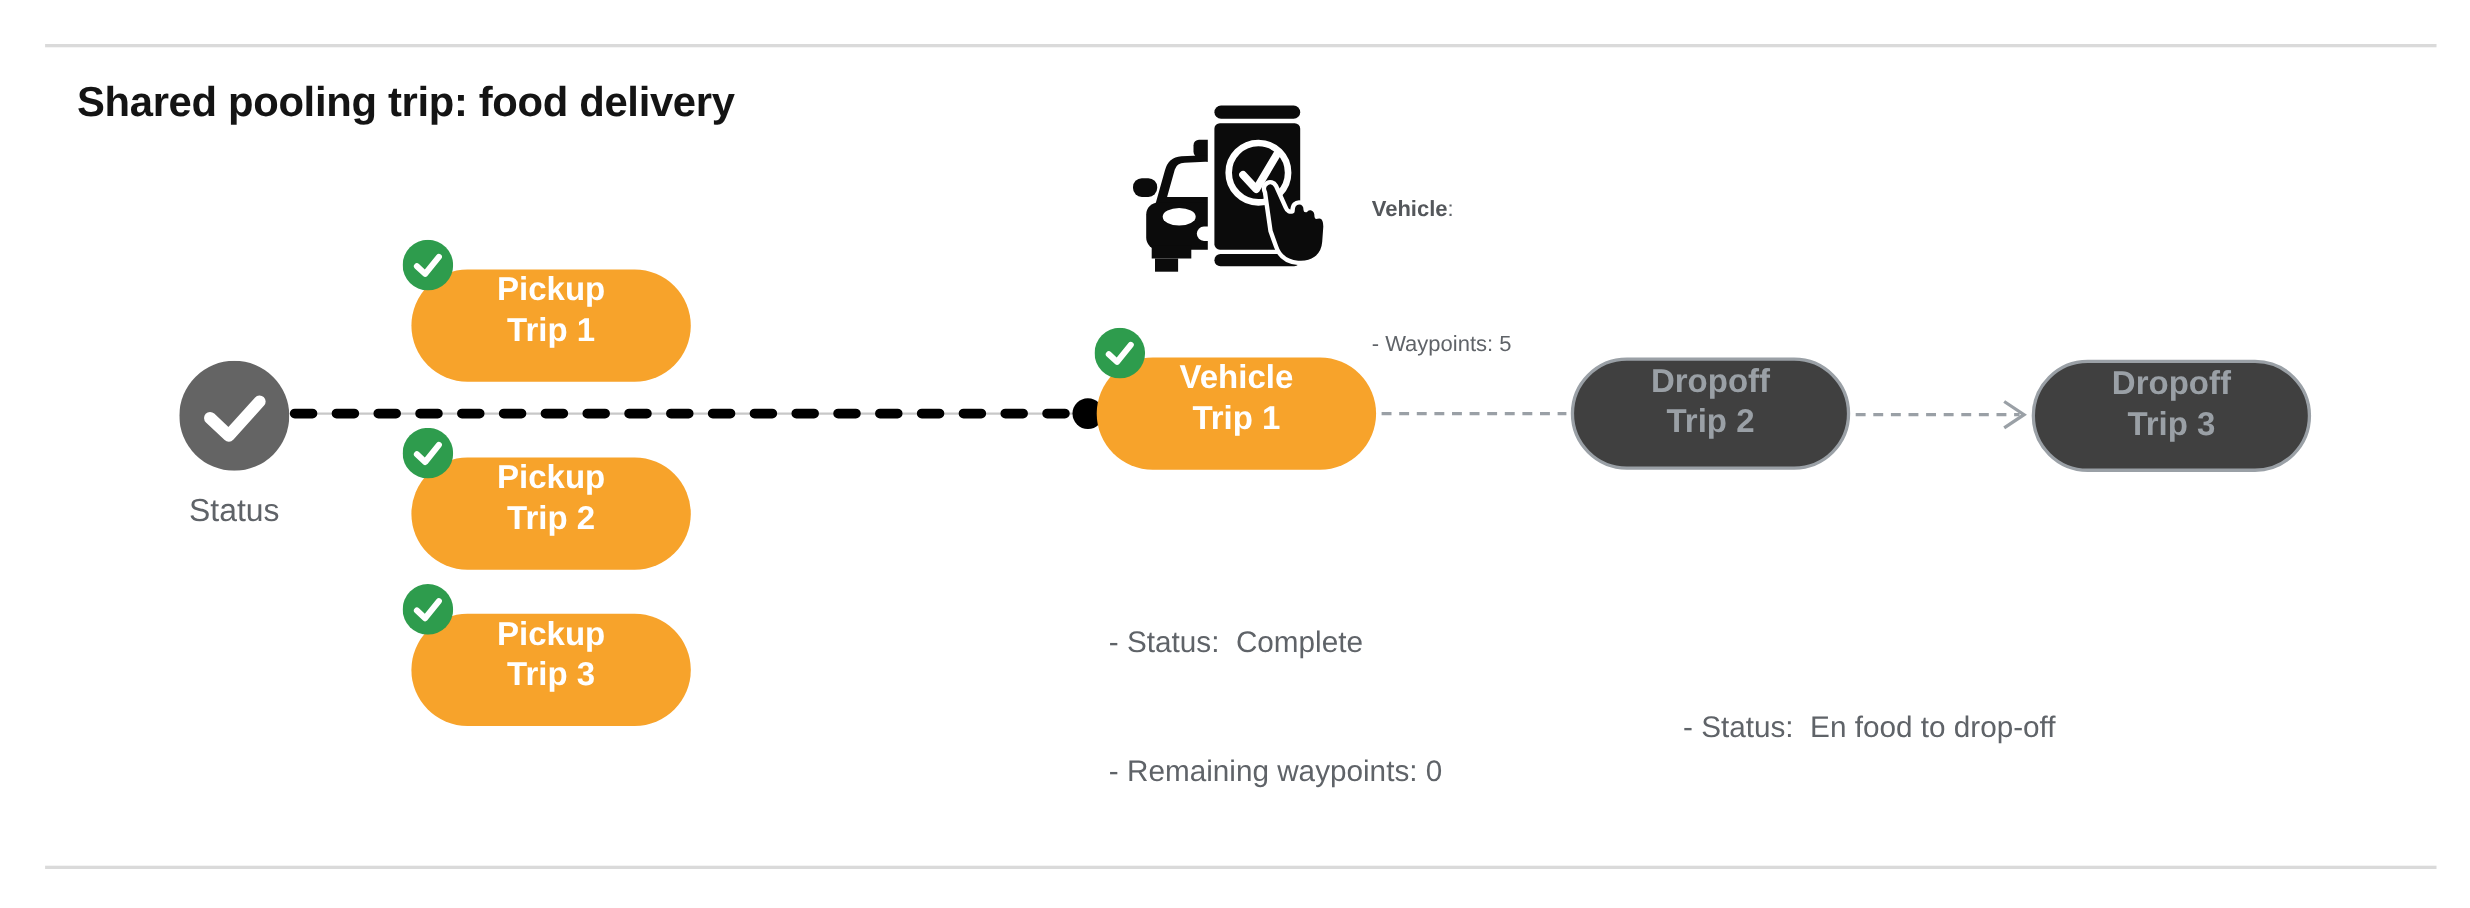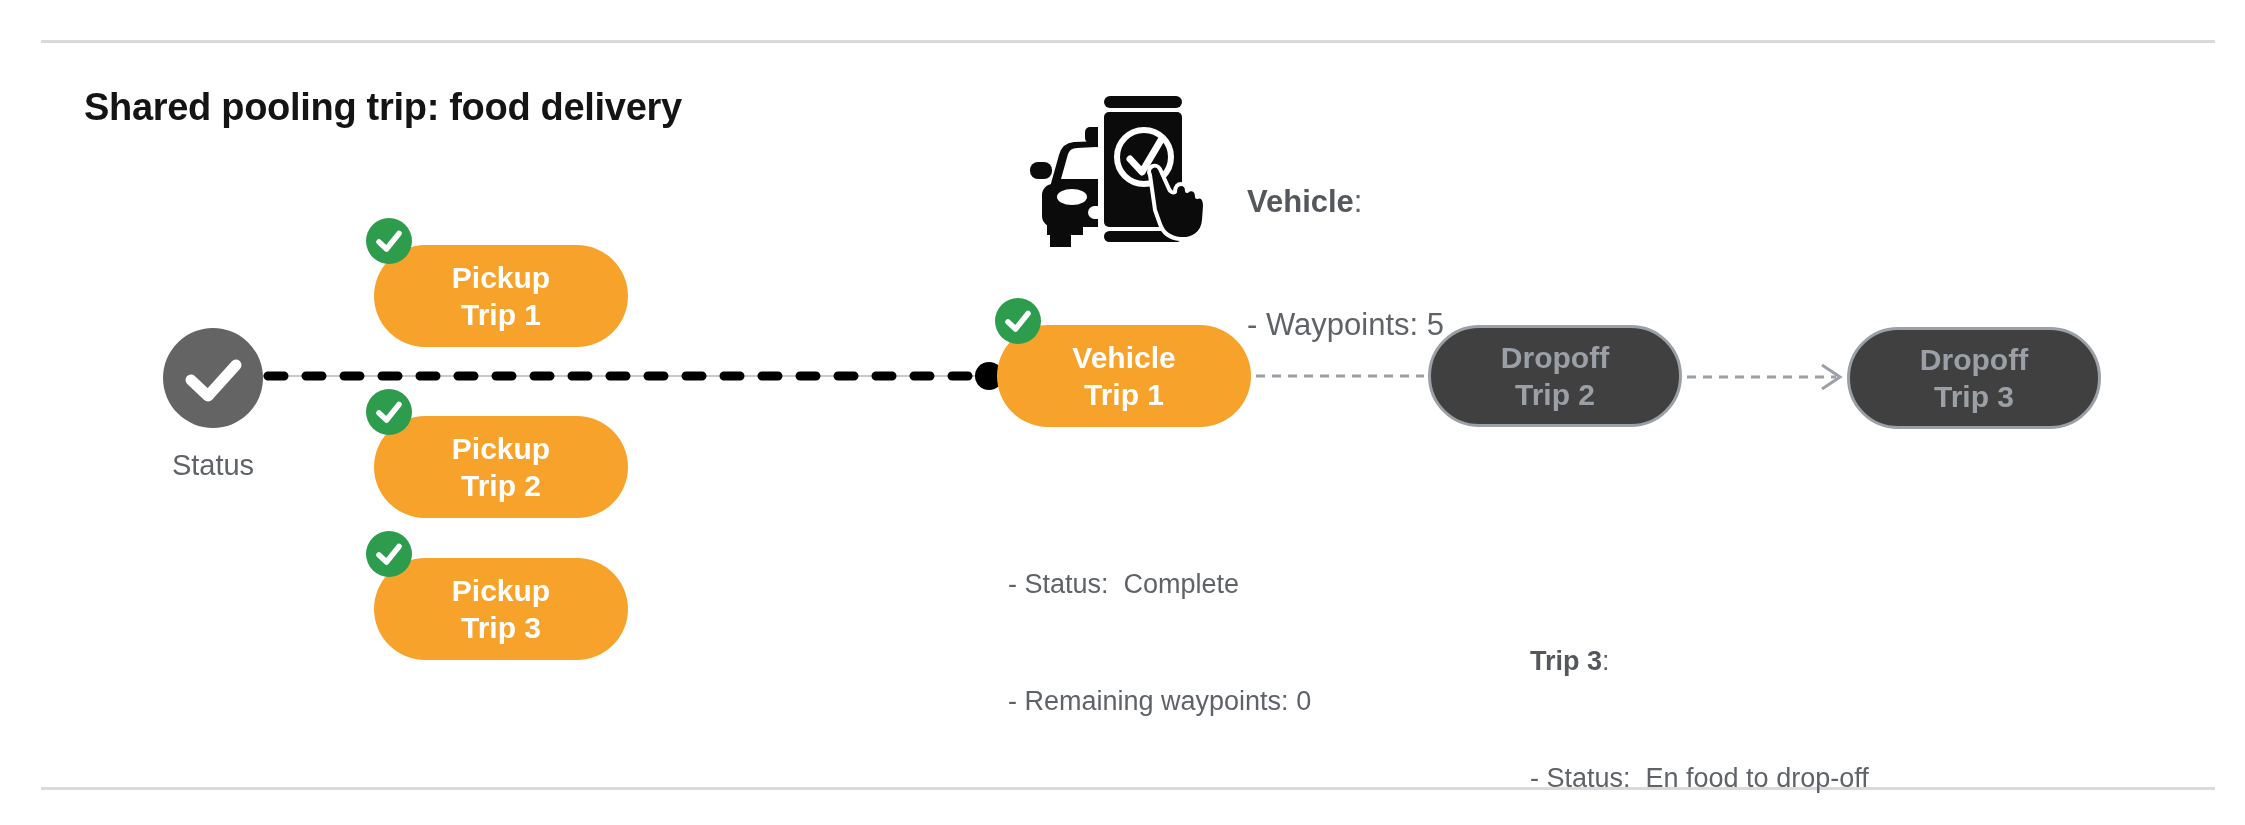--- a/index.html
+++ b/index.html
@@ -12,7 +12,7 @@
   .hairline.bottom{top:787px}
 
   #title{
-    position:absolute;left:66px;top:68px;margin:18px;
+    position:absolute;left:66px;top:68px;margin:4px;
     font-size:38px;font-weight:700;color:#141414;letter-spacing:-0.3px;
   }
 

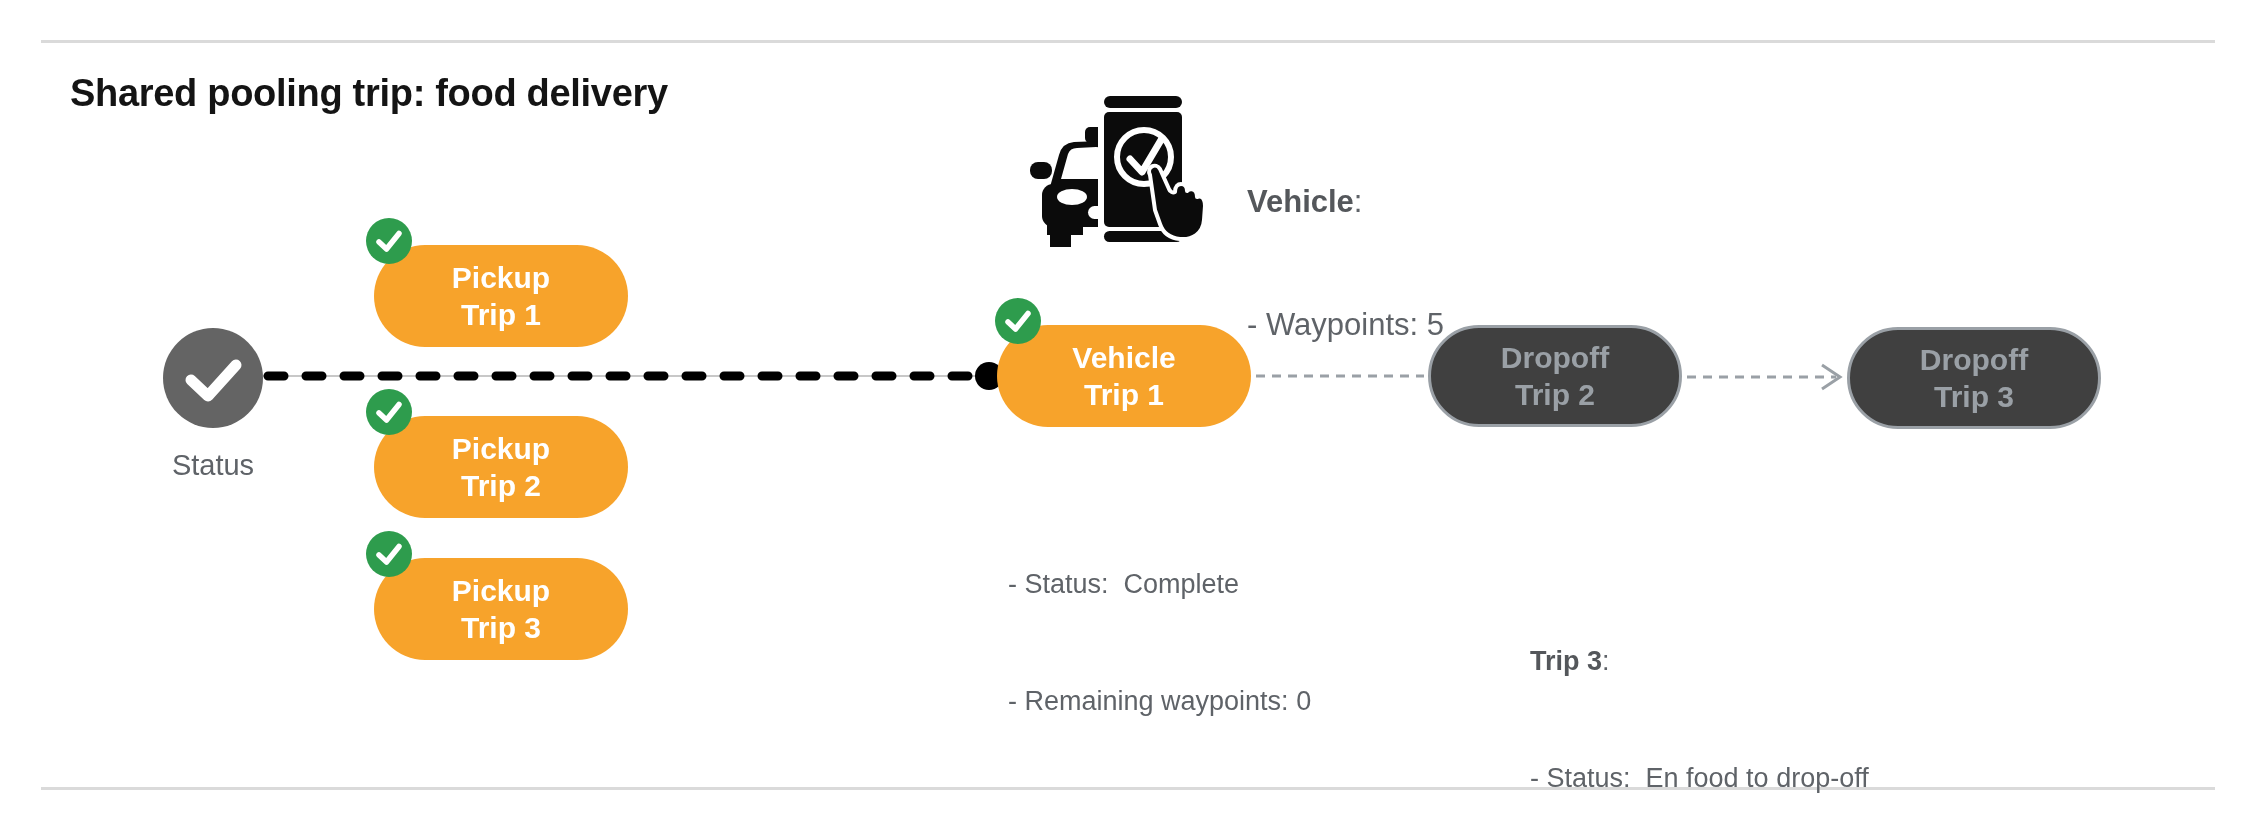--- a/index.html
+++ b/index.html
@@ -19,8 +19,8 @@
   
   #vehicle-icon{position:absolute;left:1030px;top:80px;width:180px;height:170px;}
   #vehicle-info{
-    position:absolute;left:1247px;top:99px;
-    font-size:31px;line-height:41px;color:#5f6368;white-space:pre-wrap;
+    position:absolute;left:1247px;top:88px;
+    font-size:20px;line-height:41px;color:#5f6368;white-space:pre-wrap;
   }
   #vehicle-info .b{font-weight:700;color:#54575b;}
 

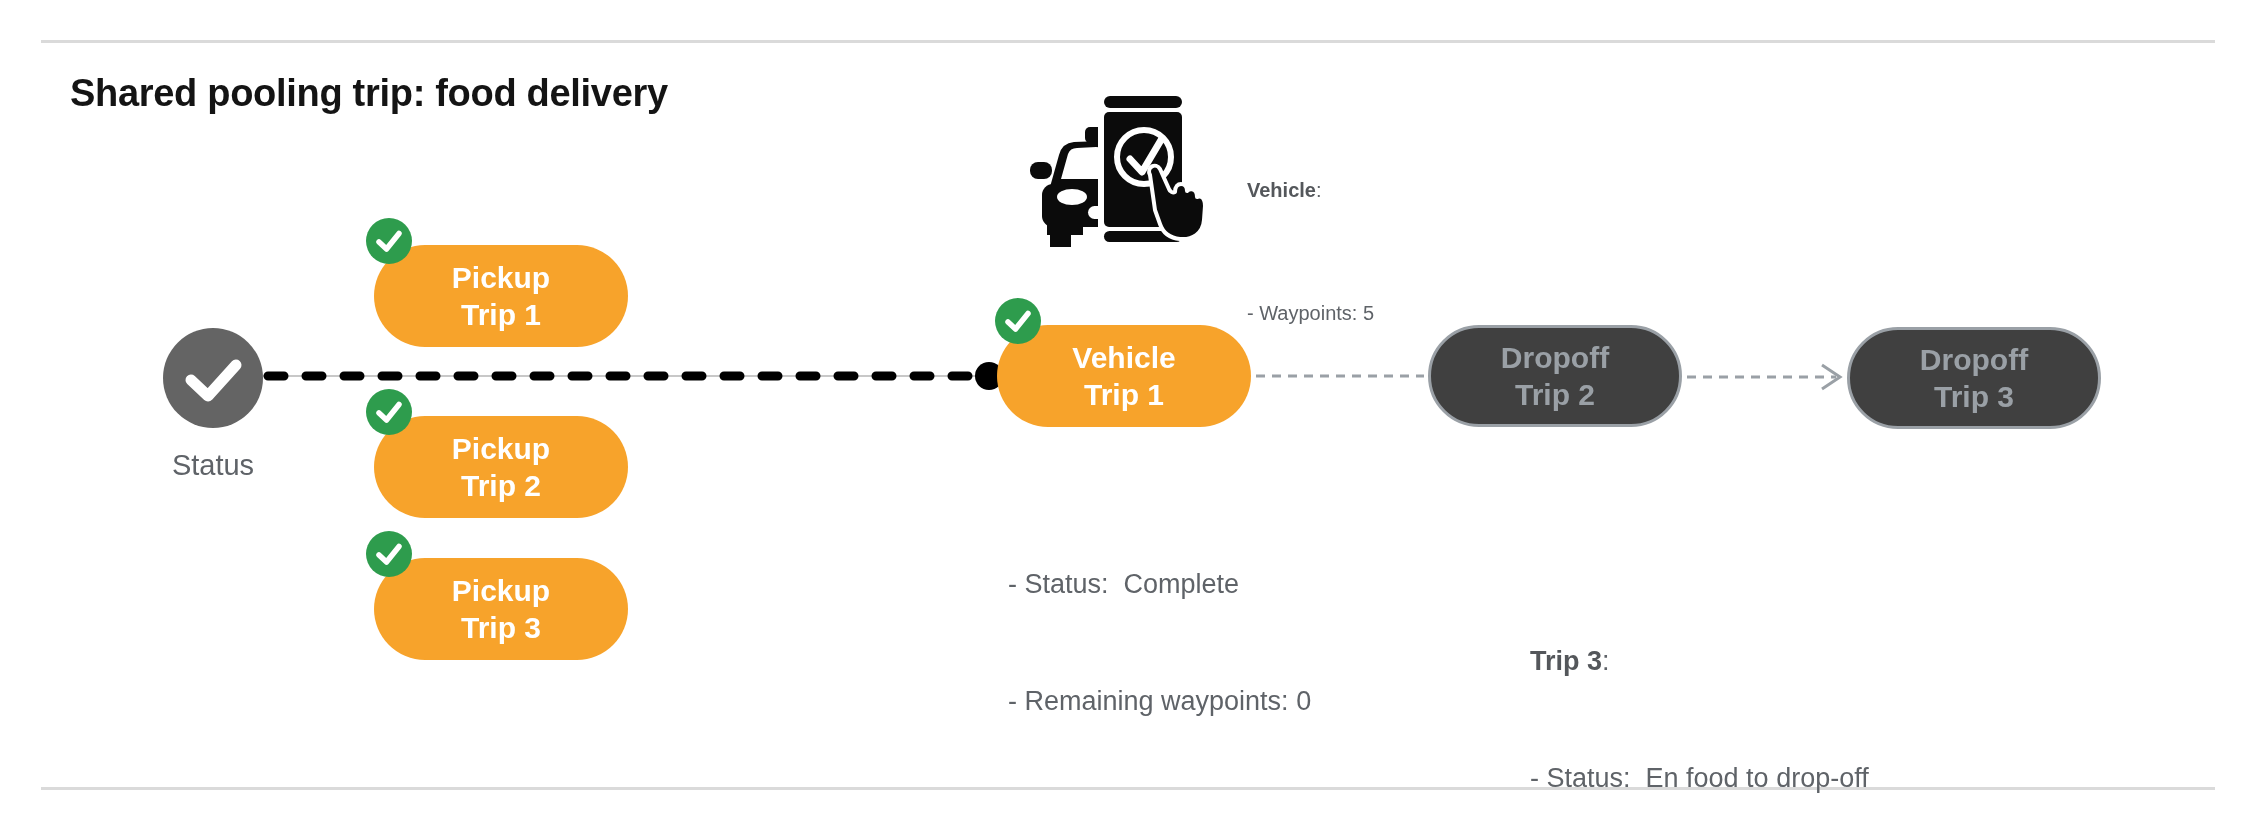--- a/index.html
+++ b/index.html
@@ -30,7 +30,7 @@
   
   .node{
     position:absolute;width:254px;height:102px;border-radius:51px;
-    display:flex;flex-direction:column;align-items:center;justify-content:center;
+    display:flex;flex-direction:column;align-items:center;
     font-size:30px;font-weight:700;line-height:37px;z-index:2;text-align:center;
   }
   .node.orange{background:#f7a32b;color:#ffffff;}

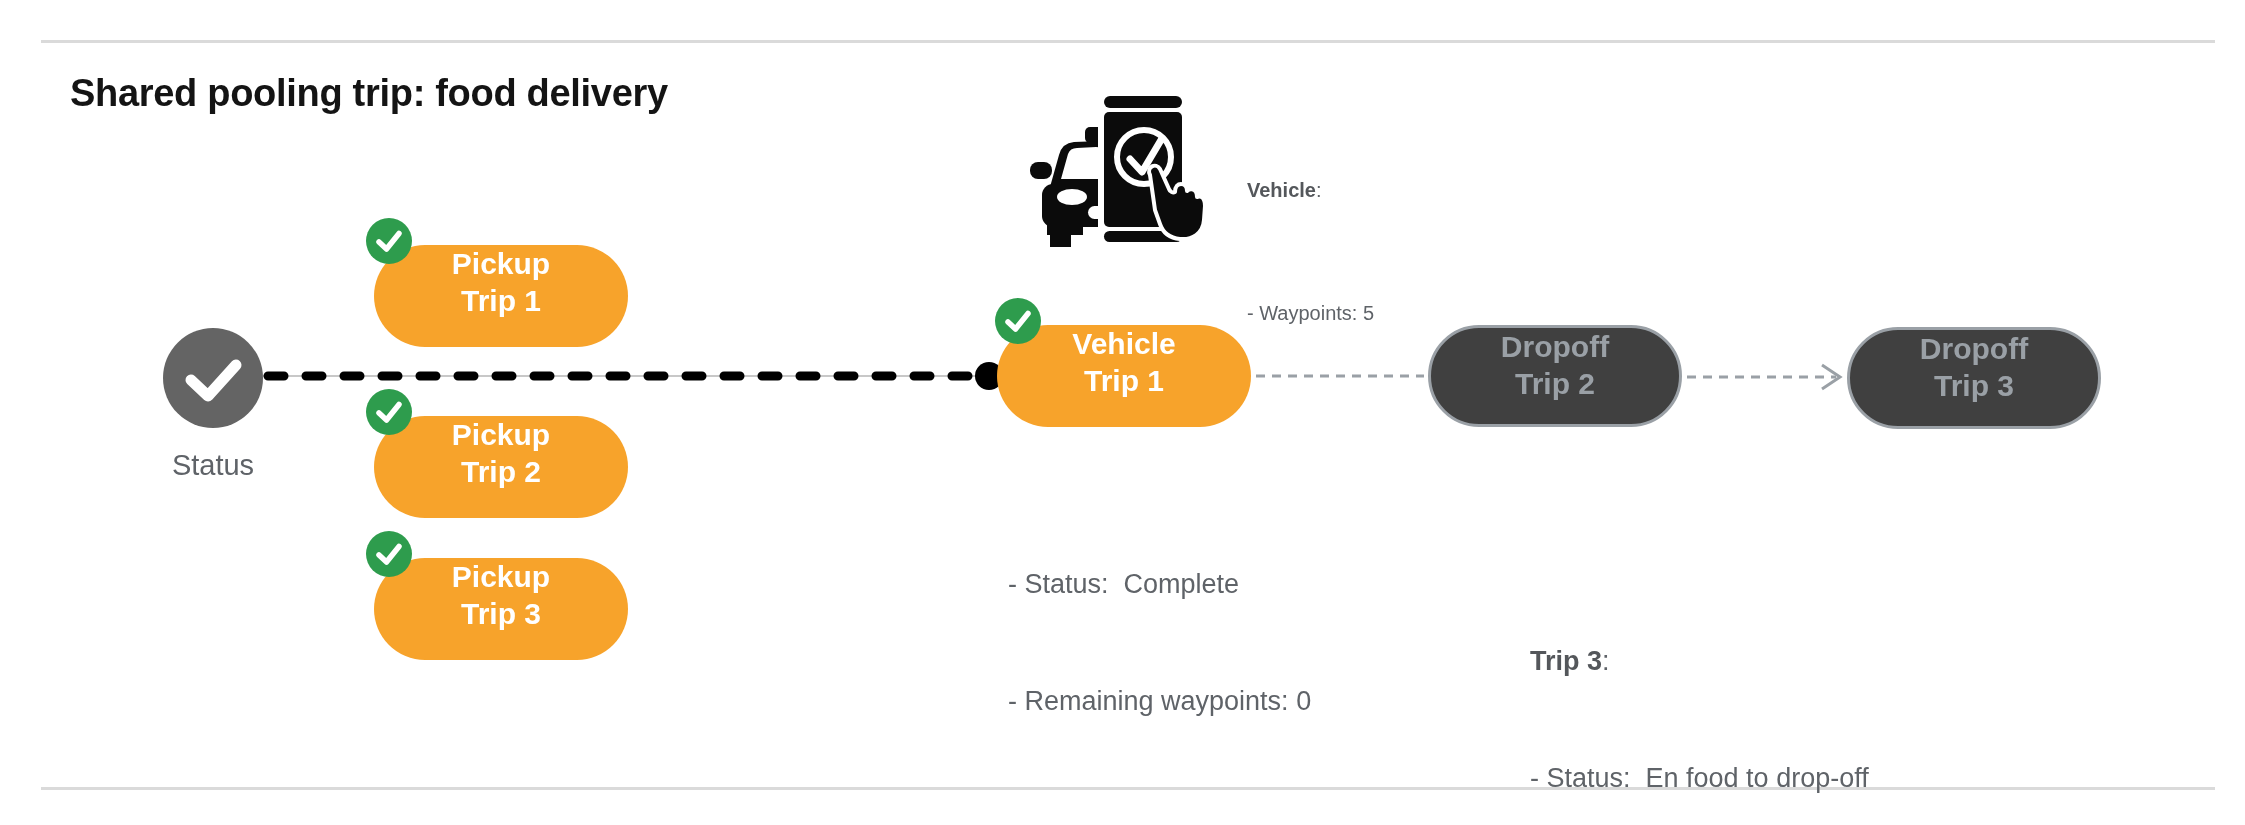--- a/index.html
+++ b/index.html
@@ -174,7 +174,6 @@
   </div>
 
   <div id="status-block-2" class="status">
-    <div><span class="t">Trip 3</span><span>:</span></div>
     <div>- Status:  En food to drop-off</div>
     
   </div>

